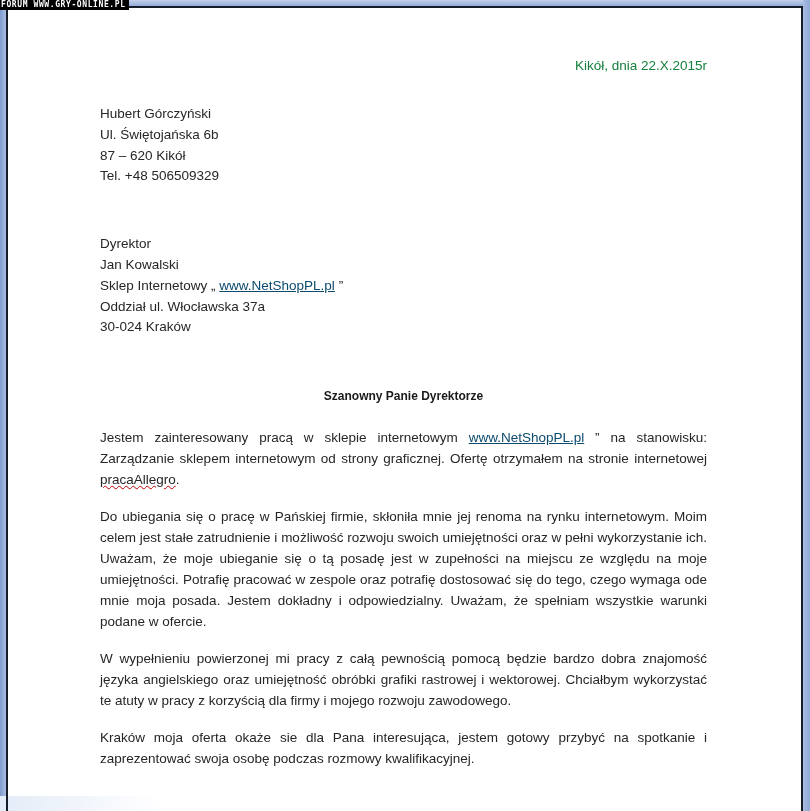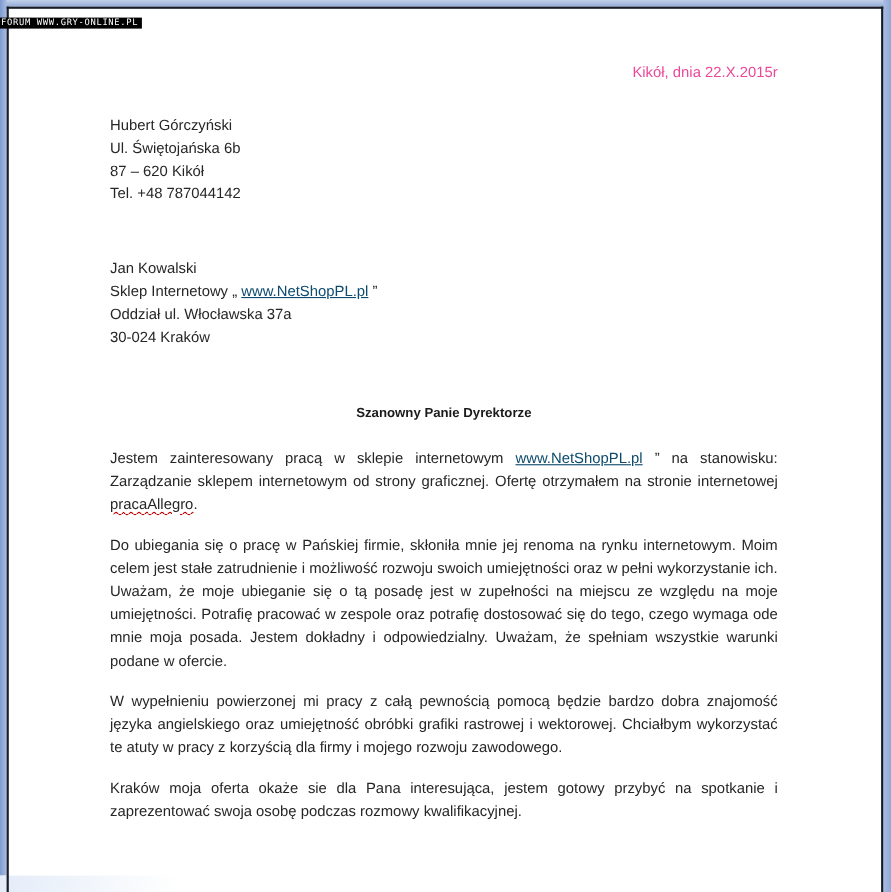--- a/index.html
+++ b/index.html
@@ -36,10 +36,10 @@
 
   
   .badge {
-    position: absolute; top: 16px; left: 0; z-index: 10;
+    position: absolute; top: 0; left: 0; z-index: 10;
     background: #000000; color: #ffffff;
     font-family: "DejaVu Sans Mono", monospace;
-    font-size: 8px; font-weight: normal; letter-spacing: 0.6px;
+    font-size: 8px; font-weight: bold; letter-spacing: 0.6px;
     line-height: 9px; padding: 0 3px 1px 1px;
     white-space: nowrap;
   }

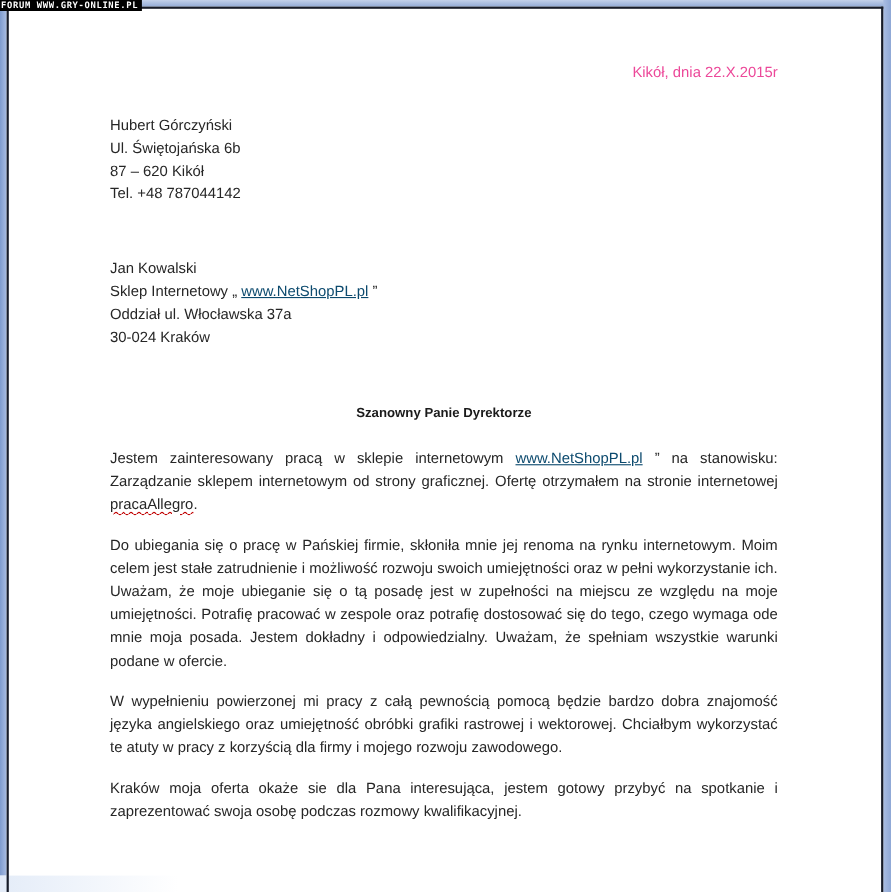--- a/index.html
+++ b/index.html
@@ -53,7 +53,7 @@
   .date-line {
     margin-top: 55px;
     text-align: right;
-    color: #ec4899;
+    color: #15803d;
     font-size: 13.5px;
   }
   .sender { margin-top: 28px; }

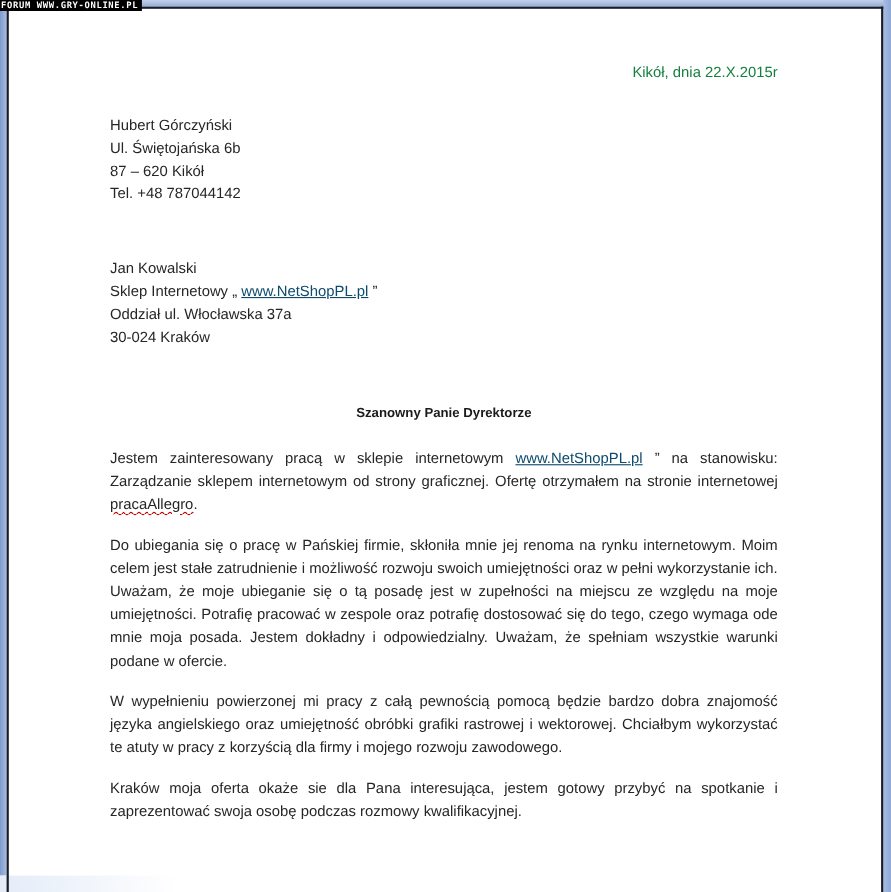--- a/index.html
+++ b/index.html
@@ -106,7 +106,7 @@
       <div>Hubert Górczyński</div>
       <div>Ul. Świętojańska 6b</div>
       <div>87 – 620 Kikół</div>
-      <div>Tel. +48 787044142</div>
+      <div>Tel. +48 506509329</div>
     </div>
 
     <div class="recipient">

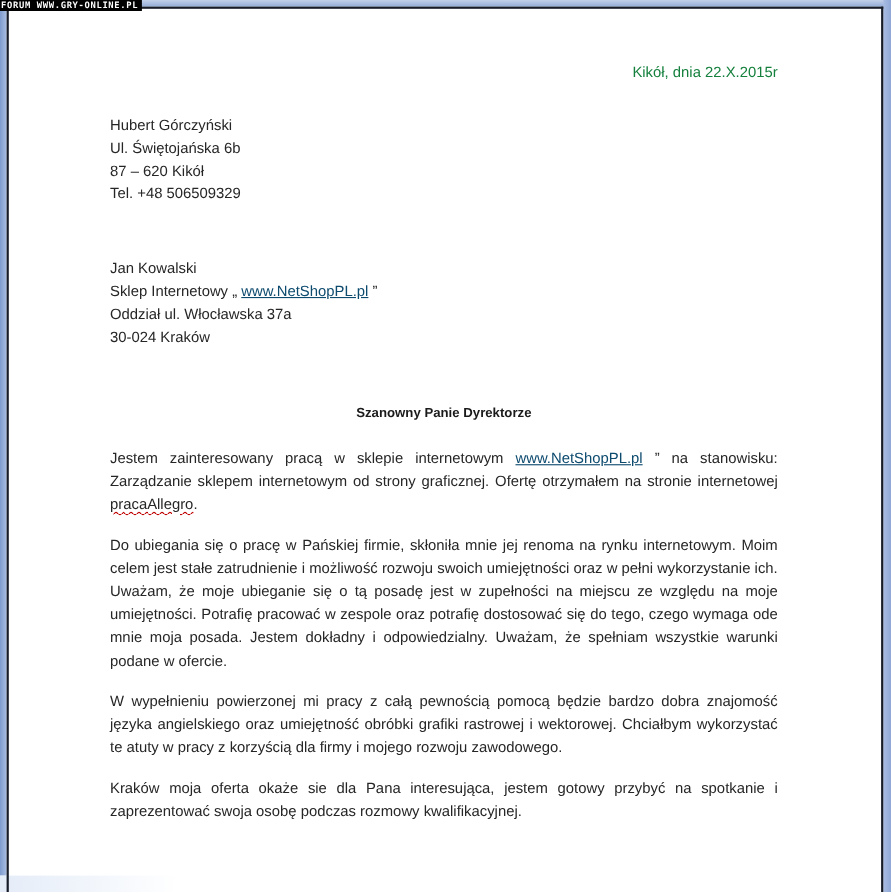--- a/index.html
+++ b/index.html
@@ -110,6 +110,7 @@
     </div>
 
     <div class="recipient">
+      <div>Dyrektor</div>
       <div>Jan Kowalski</div>
       <div><span>Sklep Internetowy „ </span><a class="link">www.NetShopPL.pl</a><span> ”</span></div>
       <div>Oddział ul. Włocławska 37a</div>

